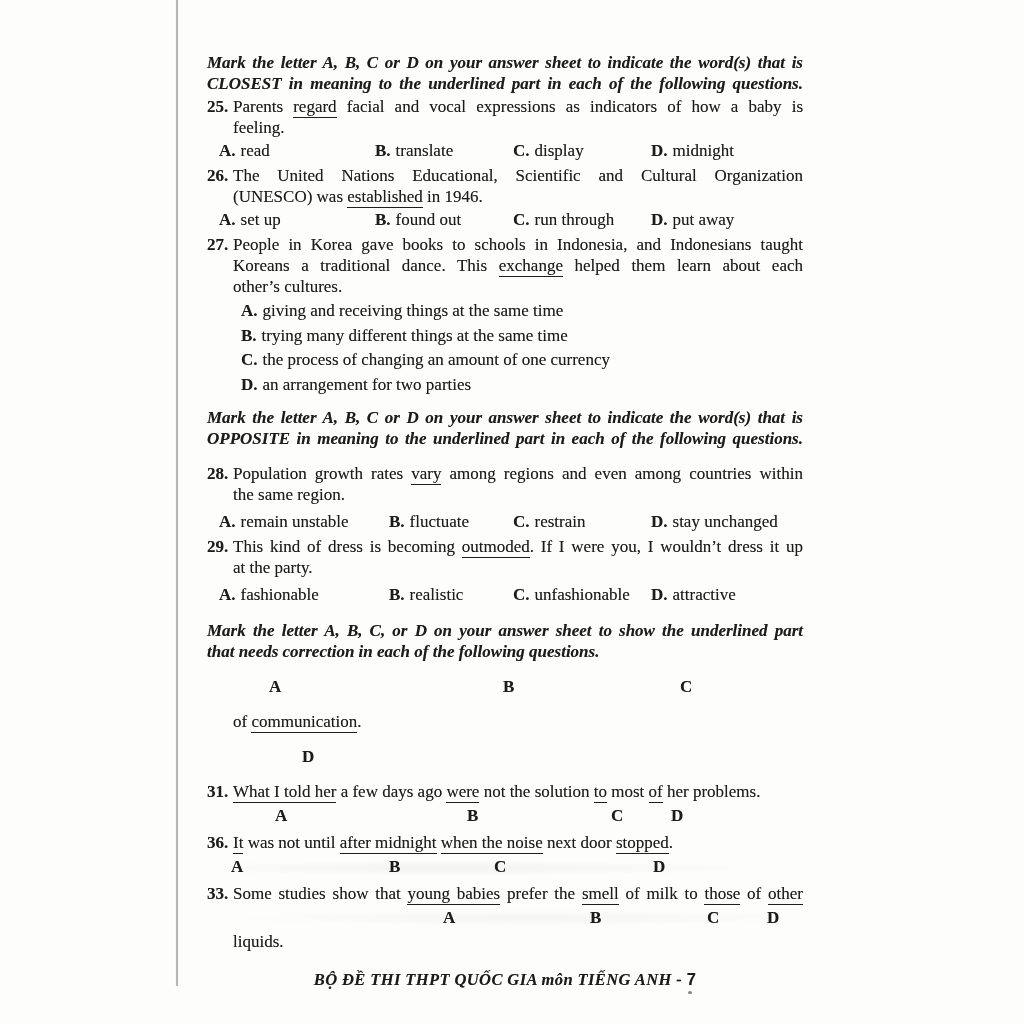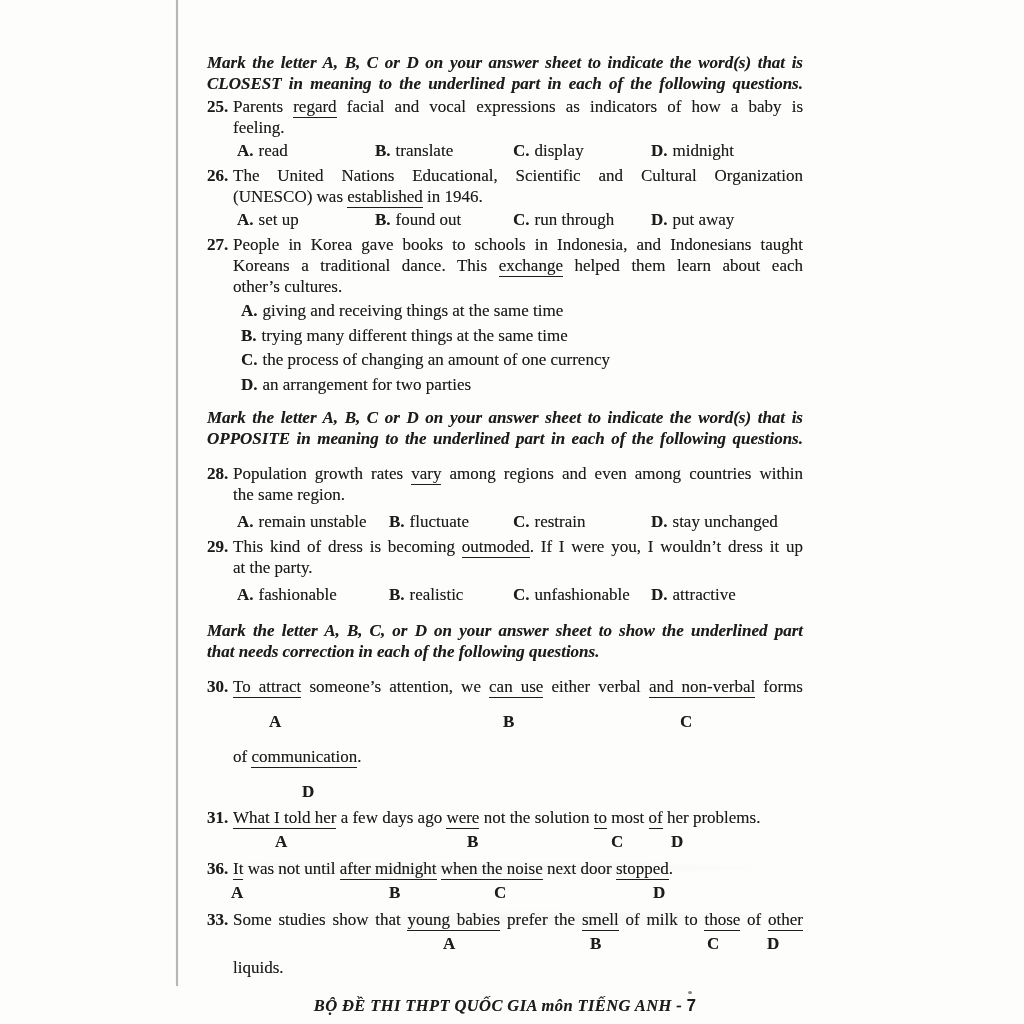--- a/index.html
+++ b/index.html
@@ -19,7 +19,7 @@
   .u{border-bottom:1.8px solid #1e1e1e;padding-bottom:1px;}
   .optrow{position:relative;height:21px;margin-top:2px;margin-bottom:4px;}
   .optrow .cell{position:absolute;top:0;white-space:nowrap;}
-  .optrow .cA{left:30px}.optrow .cB{left:168px}.optrow .cC{left:306px}.optrow .cD{left:444px}
+  .optrow .cA{left:12px}.optrow .cB{left:168px}.optrow .cC{left:306px}.optrow .cD{left:444px}
   .optrow.shiftB .cB{left:182px}
   .ok{font-weight:bold;margin-right:5px;}
   .optlist{margin-left:34px;margin-top:2px;}

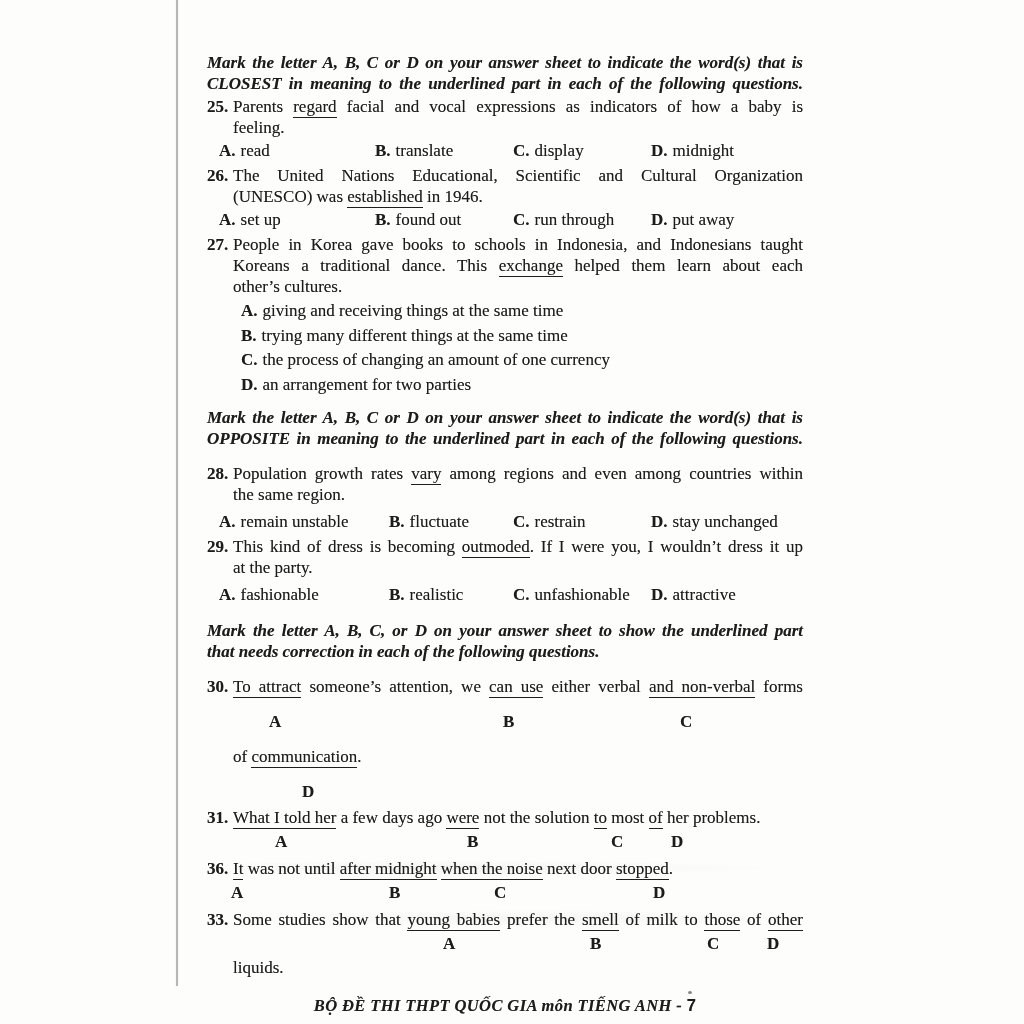--- a/index.html
+++ b/index.html
@@ -122,7 +122,6 @@
   </div>
 
   <div class="q mt4">
-    <div class="stem jl"><span class="num">30.</span><span class="u">To attract</span><span> someone’s attention, we </span><span class="u">can use</span><span> either verbal </span><span class="u">and non-verbal</span><span> forms</span></div>
     <div class="lrow q30a mt4">
       <span class="lm m0">A</span>
       <span class="lm m1">B</span>

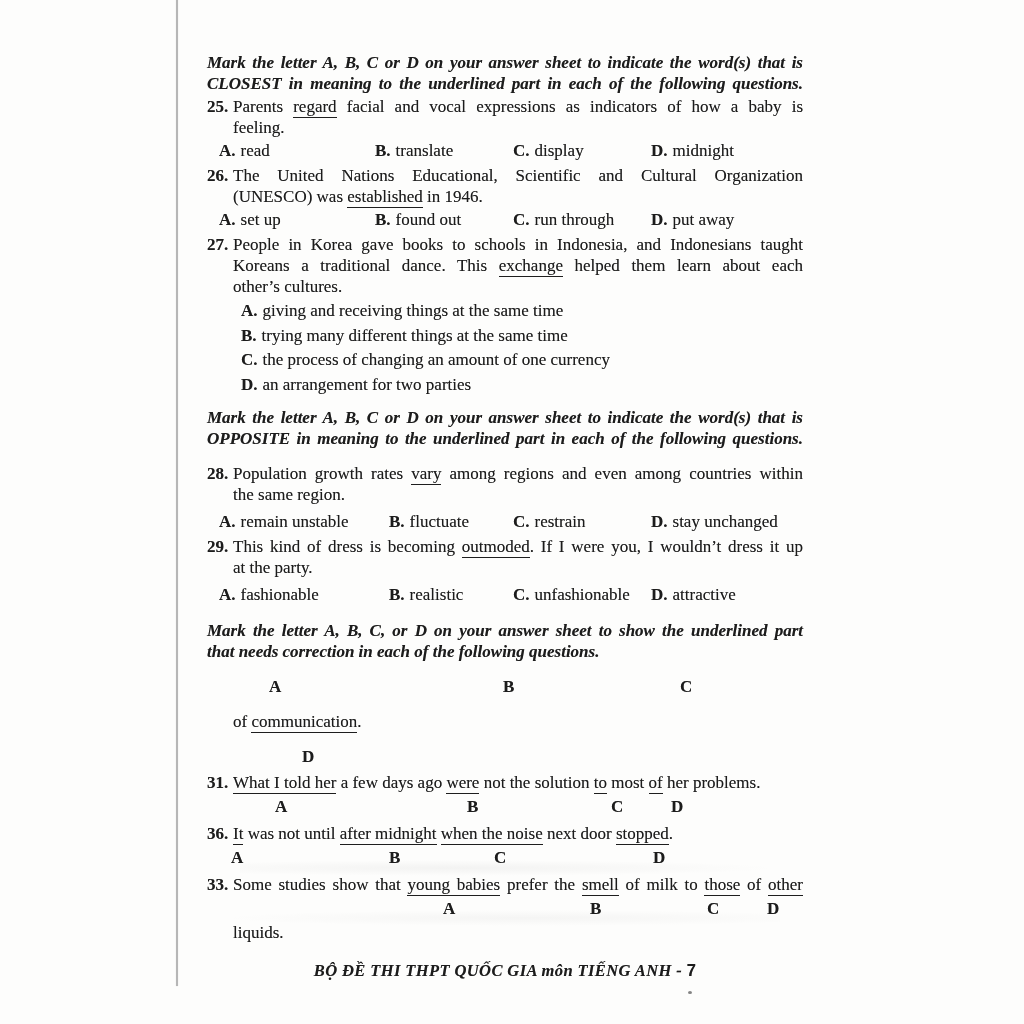--- a/index.html
+++ b/index.html
@@ -31,7 +31,7 @@
   .q31m .m0{left:68px}.q31m .m1{left:260px}.q31m .m2{left:404px}.q31m .m3{left:464px}
   .q32m .m0{left:24px}.q32m .m1{left:182px}.q32m .m2{left:287px}.q32m .m3{left:446px}
   .q33m .m0{left:236px}.q33m .m1{left:383px}.q33m .m2{left:500px}.q33m .m3{left:560px}
-  .mt2{margin-top:2px}.mt3{margin-top:3px}.mt4{margin-top:14px}.mt5{margin-top:5px}
+  .mt2{margin-top:2px}.mt3{margin-top:3px}.mt4{margin-top:14px}.mt5{margin-top:14px}
   .mt6{margin-top:6px}.mt10{margin-top:10px}.mt15{margin-top:15px}
   .footer{margin-top:17px;text-align:center;font-weight:bold;font-style:italic;font-size:16.5px;letter-spacing:.4px;}
   .footer .pg{font-style:normal;font-family:"Liberation Sans","DejaVu Sans",sans-serif;font-weight:bold;}

